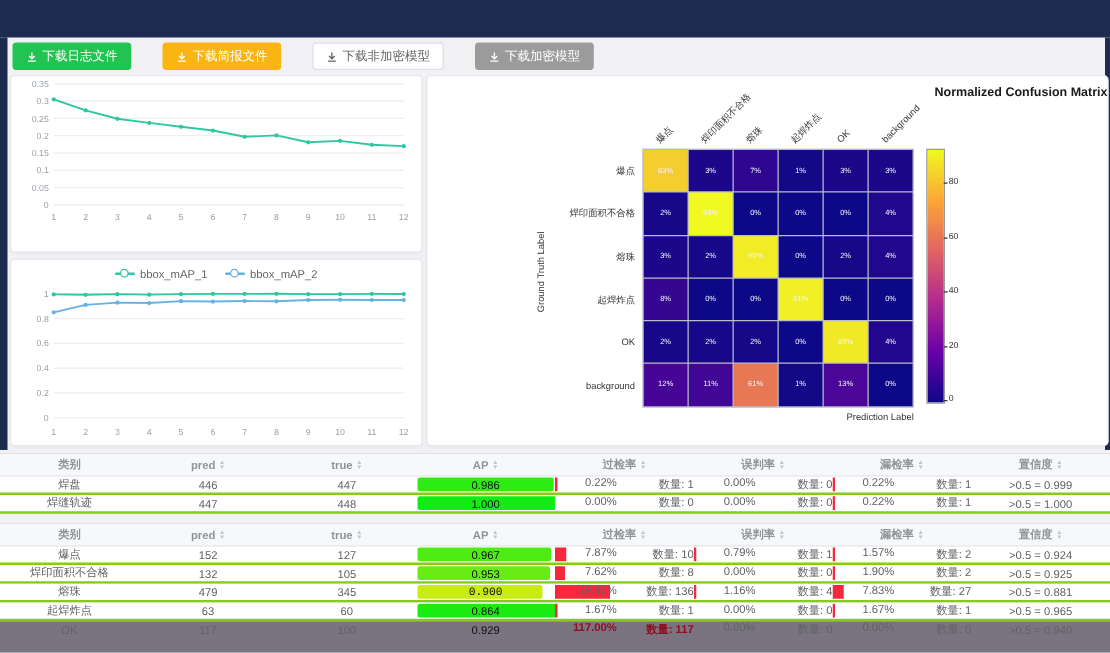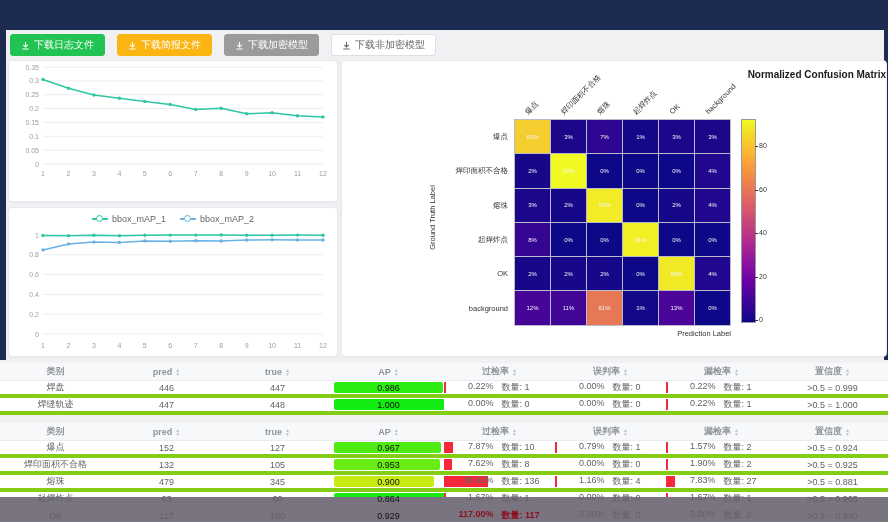--- a/index.html
+++ b/index.html
@@ -11,7 +11,7 @@
   .bottom-bar{position:absolute;left:0;top:497px;width:888px;height:25px;background:#7a7480;}
 
   
-  .toolbar{position:absolute;left:10px;top:34px;display:flex;gap:12px;}
+  .toolbar{position:absolute;left:10px;top:34px;display:flex;gap:25px;}
   .btn{display:inline-flex;align-items:center;gap:4px;height:22px;padding:0 10px;font-size:10px;
        border-radius:3px;border:1px solid transparent;cursor:pointer;white-space:nowrap;}
   .btn svg{display:block;}

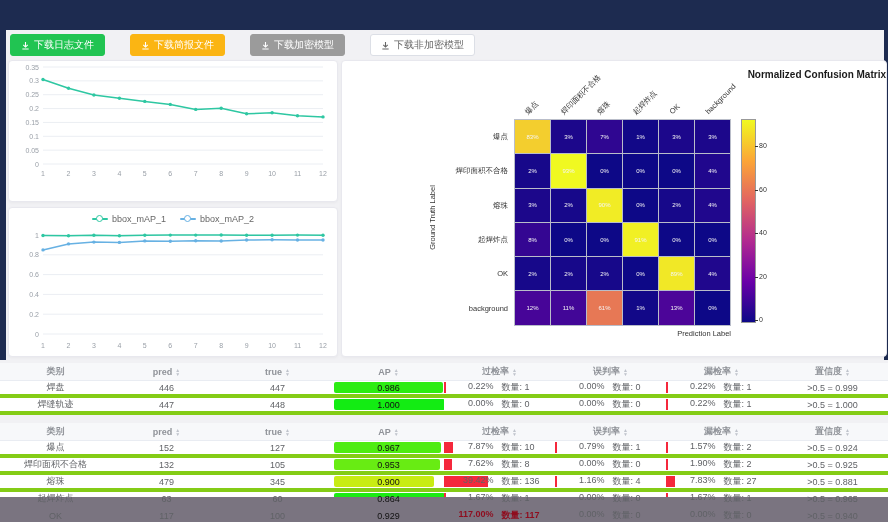--- a/index.html
+++ b/index.html
@@ -88,17 +88,17 @@
         </svg>
         <span>下载简报文件</span>
       </button>
+      <button class="btn" style="background: rgb(255, 255, 255); color: rgb(102, 102, 102); border-color: rgb(220, 223, 230);">
+        <svg width="9" height="9" viewBox="0 0 10 10">
+          <path d="M5 1v5M2.5 4.2 5 6.7l2.5-2.5M1.5 8.8h7" fill="none" stroke="currentColor" stroke-width="1.2"></path>
+        </svg>
+        <span>下载非加密模型</span>
+      </button>
       <button class="btn" style="background: rgb(155, 155, 155); color: rgb(255, 255, 255); border-color: rgb(155, 155, 155);">
         <svg width="9" height="9" viewBox="0 0 10 10">
           <path d="M5 1v5M2.5 4.2 5 6.7l2.5-2.5M1.5 8.8h7" fill="none" stroke="currentColor" stroke-width="1.2"></path>
         </svg>
         <span>下载加密模型</span>
-      </button>
-      <button class="btn" style="background: rgb(255, 255, 255); color: rgb(102, 102, 102); border-color: rgb(220, 223, 230);">
-        <svg width="9" height="9" viewBox="0 0 10 10">
-          <path d="M5 1v5M2.5 4.2 5 6.7l2.5-2.5M1.5 8.8h7" fill="none" stroke="currentColor" stroke-width="1.2"></path>
-        </svg>
-        <span>下载非加密模型</span>
       </button>
     </div>
 

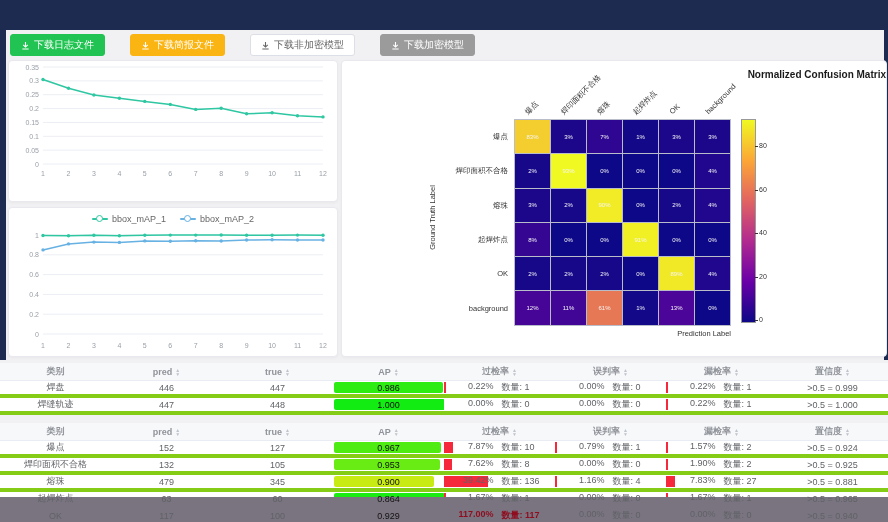--- a/index.html
+++ b/index.html
@@ -51,7 +51,7 @@
   .tgroup{background:#a3a3a3;margin-bottom:8px;}
   .trow{display:grid;grid-template-columns:repeat(8,111px);}
   .trow.head{height:17px;background:#f7f8fa;border-bottom:1px solid #e9ecf2;}
-  .trow.body{height:13px;border-bottom:4px solid #84cc16;background:#fff;}
+  .trow.body{height:13px;border-bottom:2px solid #84cc16;background:#fff;}
   .tcell{position:relative;display:flex;align-items:center;justify-content:center;
          font-size:9px;color:#606266;overflow:hidden;}
   .trow.head .tcell{color:#909399;font-weight:bold;font-size:9px;}

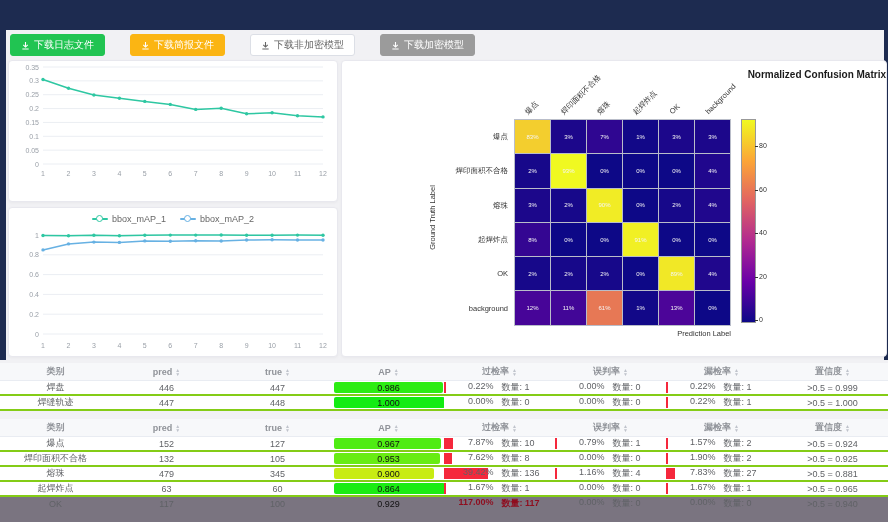--- a/index.html
+++ b/index.html
@@ -62,7 +62,7 @@
   .tcell .z{position:relative;z-index:1;}
   .rate-wrap{display:flex;width:100%;position:relative;z-index:1;}
   .rate-wrap .pct{width:48%;text-align:right;}
-  .rate-wrap .cnt{width:52%;text-align:left;padding-left:8px;}
+  .rate-wrap .cnt{width:52%;text-align:right;padding-left:8px;}
   .over100 .pct,.over100 .cnt{color:#8f0d1e;font-weight:bold;}
 
   svg text{font-family:"Liberation Sans",sans-serif;}

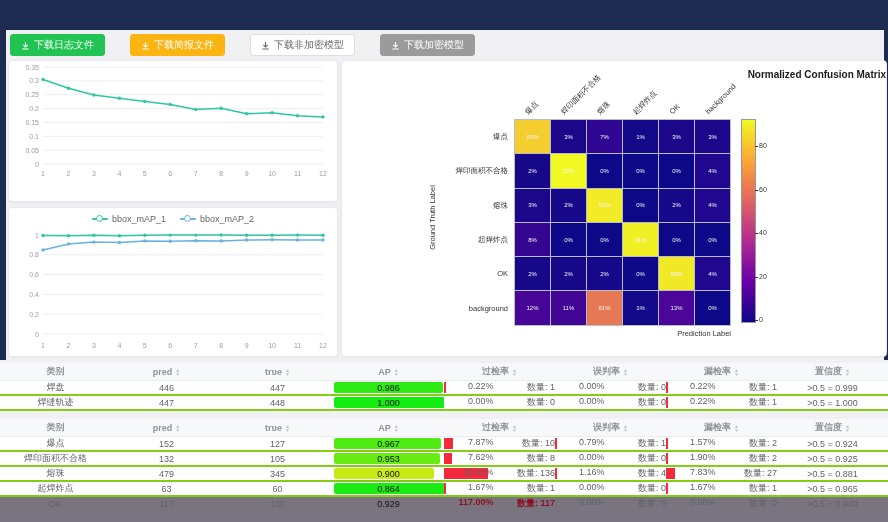--- a/index.html
+++ b/index.html
@@ -635,7 +635,7 @@
           </div>
           <div class="tcell">
             <div class="ap-bar" style="width:90.0%;background:hsl(70.00000000000001,85%,50%)"></div>
-            <span class="z" style="color:#111;">0.900</span>
+            <span class="z" style="color:#111;font-family:Liberation Mono, monospace;">0.900</span>
           </div>
           <div class="tcell ">
             <div class="rate-bar" style="width:39.42%;min-width:2px;"></div>

